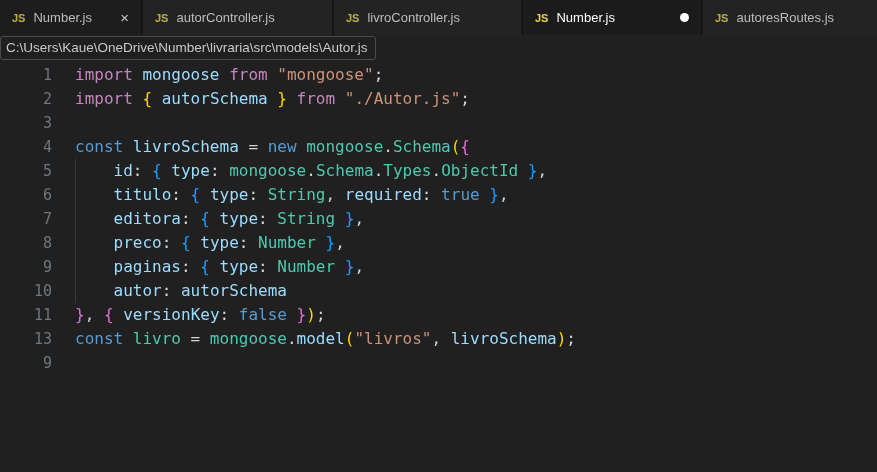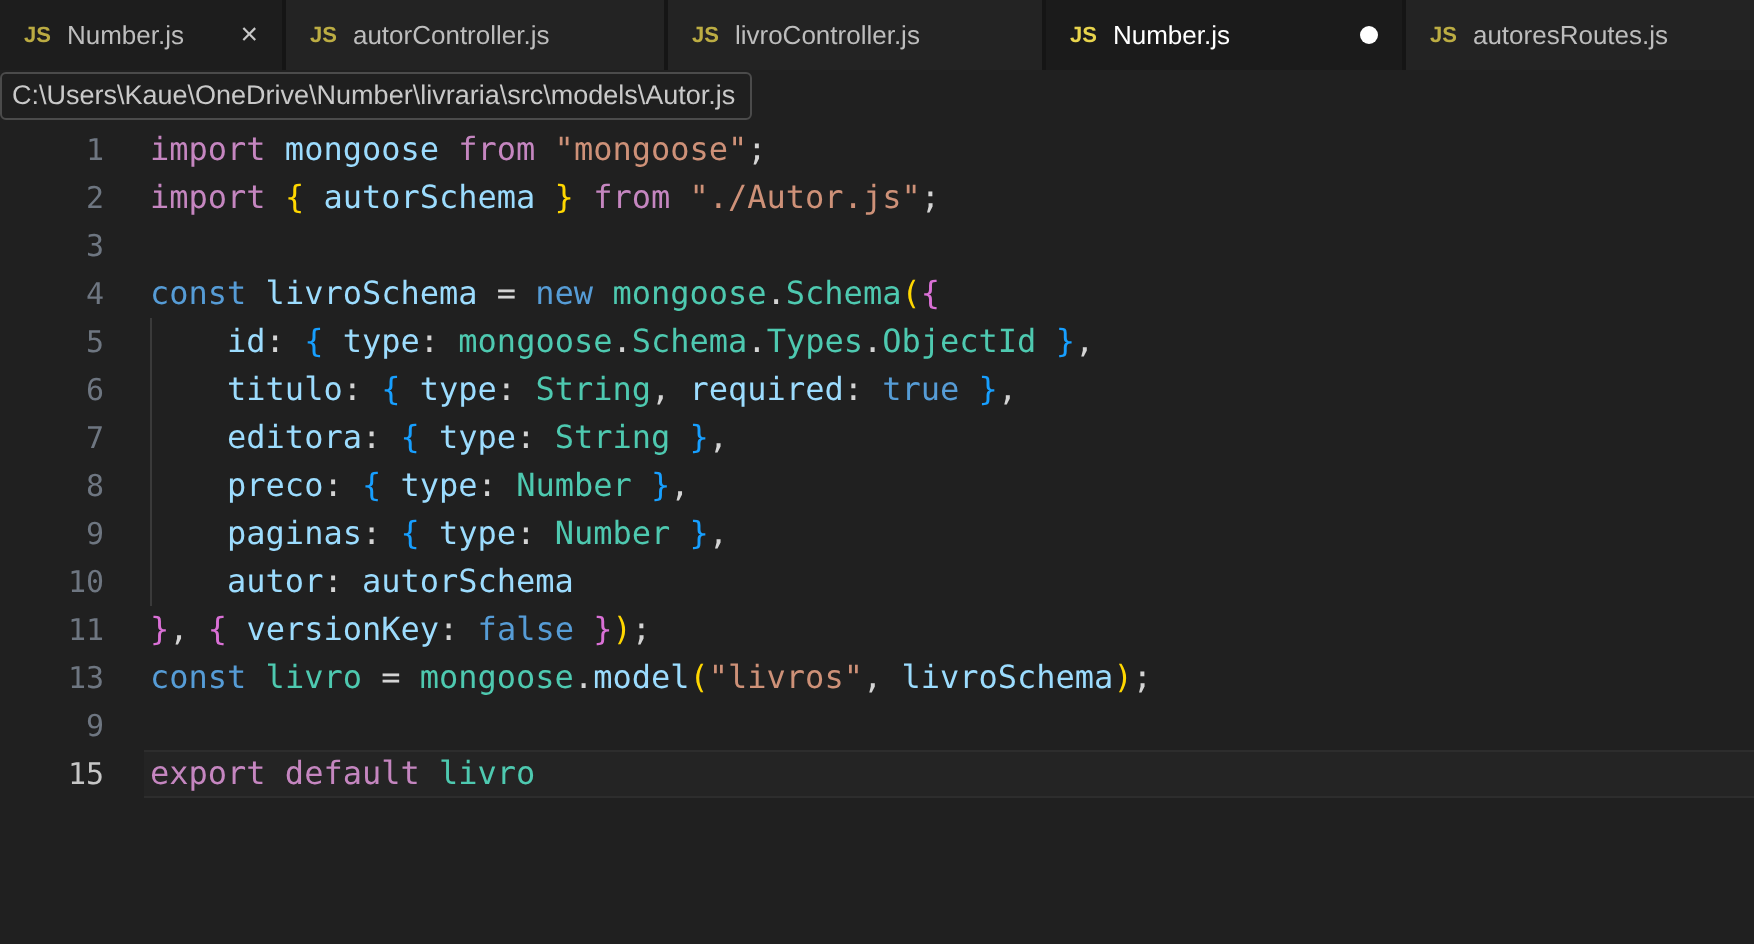--- a/index.html
+++ b/index.html
@@ -103,7 +103,6 @@
       <div class="row"><span class="num">11</span><span class="code"><span style="color: rgb(218, 112, 214);">}</span><span style="color: rgb(212, 212, 212);">,</span><span style="color: rgb(212, 212, 212);"> </span><span style="color: rgb(218, 112, 214);">{</span><span style="color: rgb(156, 220, 254);"> versionKey</span><span style="color: rgb(212, 212, 212);">:</span><span style="color: rgb(86, 156, 214);"> false</span><span style="color: rgb(212, 212, 212);"> </span><span style="color: rgb(218, 112, 214);">}</span><span style="color: rgb(255, 215, 0);">)</span><span style="color: rgb(212, 212, 212);">;</span></span></div>
       <div class="row"><span class="num">13</span><span class="code"><span style="color: rgb(86, 156, 214);">const</span><span style="color: rgb(78, 201, 176);"> livro</span><span style="color: rgb(212, 212, 212);"> =</span><span style="color: rgb(78, 201, 176);"> mongoose</span><span style="color: rgb(212, 212, 212);">.</span><span style="color: rgb(156, 220, 254);">model</span><span style="color: rgb(255, 215, 0);">(</span><span style="color: rgb(206, 145, 120);">"livros"</span><span style="color: rgb(212, 212, 212);">,</span><span style="color: rgb(156, 220, 254);"> livroSchema</span><span style="color: rgb(255, 215, 0);">)</span><span style="color: rgb(212, 212, 212);">;</span></span></div>
       <div class="row"><span class="num">9</span><span class="code"></span></div>
-      <div class="row active"><div class="hl"></div><span class="num">15</span><span class="code"><span style="color: rgb(197, 134, 192);">export</span><span style="color: rgb(197, 134, 192);"> default</span><span style="color: rgb(78, 201, 176);"> livro</span></span></div>
     </div>
 </div>
 

